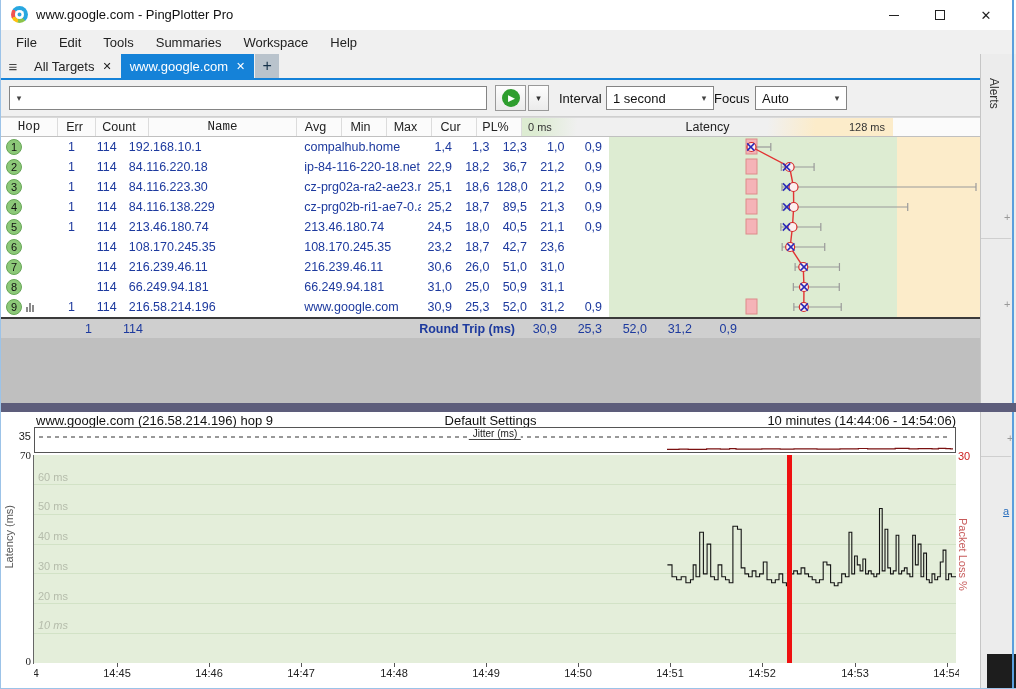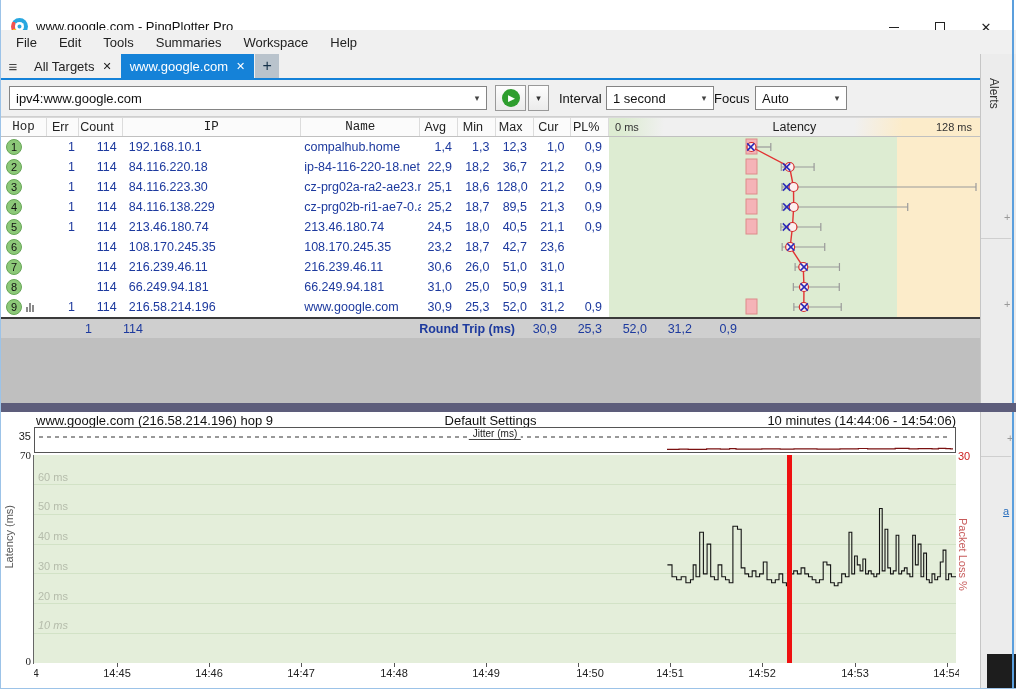--- a/index.html
+++ b/index.html
@@ -8,7 +8,7 @@
             border-left:1px solid #9cc3e8; border-bottom:1px solid #9cc3e8; }
 
   
-  .titlebar { position:absolute; left:0; top:12px; width:1016px; height:32px; background:#fff; }
+  .titlebar { position:absolute; left:0; top:0; width:1016px; height:32px; background:#fff; }
   .app-icon { position:absolute; left:10px; top:6px; width:17px; height:17px; border-radius:50%;
               background:conic-gradient(#28a7e0 0 38%, #8bc34a 38% 54%, #fdc010 54% 68%, #ef5350 68% 86%, #28a7e0 86% 100%); }
   .app-icon::after { content:""; position:absolute; left:4px; top:4px; width:9px; height:9px; border-radius:50%;

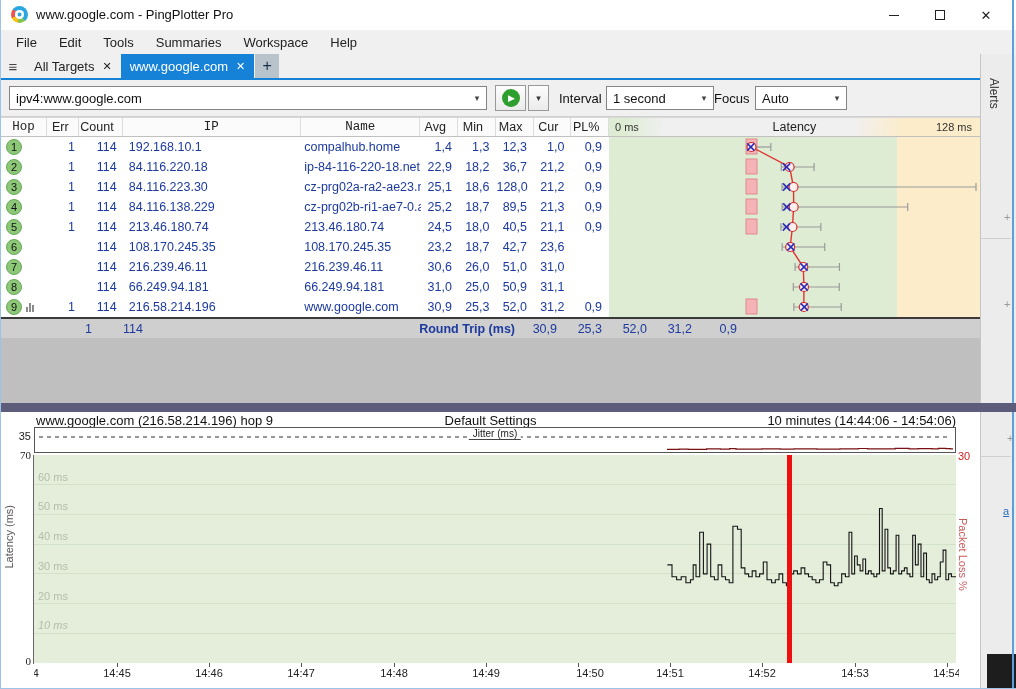--- a/index.html
+++ b/index.html
@@ -158,7 +158,6 @@
 
   <div class="toolbar">
     <div class="target-combo">
-      <input value="ipv4:www.google.com" style="">
       <span class="combo-arrow">▾</span>
     </div>
     <div class="play-btn">

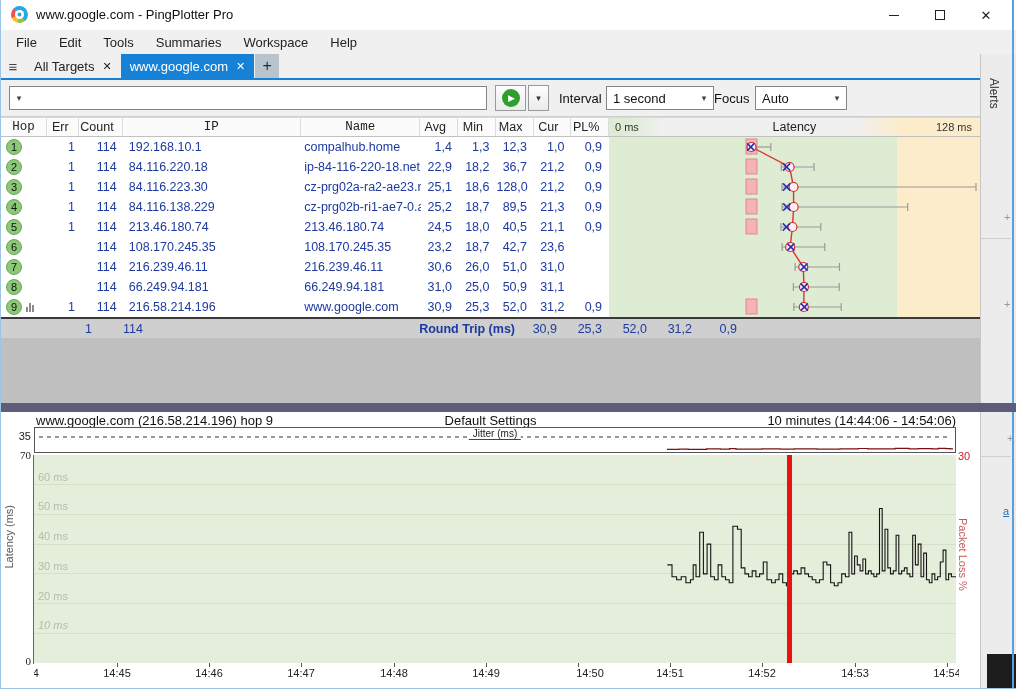--- a/index.html
+++ b/index.html
@@ -199,7 +199,6 @@
       <div class="cell c-hop">Hop</div>
       <div class="cell c-err" style="text-align:center;">Err</div>
       <div class="cell c-count" style="text-align:center;">Count</div>
-      <div class="cell c-ip">IP</div>
       <div class="cell c-name">Name</div>
       <div class="cell c-num" style="text-align:center;">Avg</div>
       <div class="cell c-num" style="text-align:center;">Min</div>

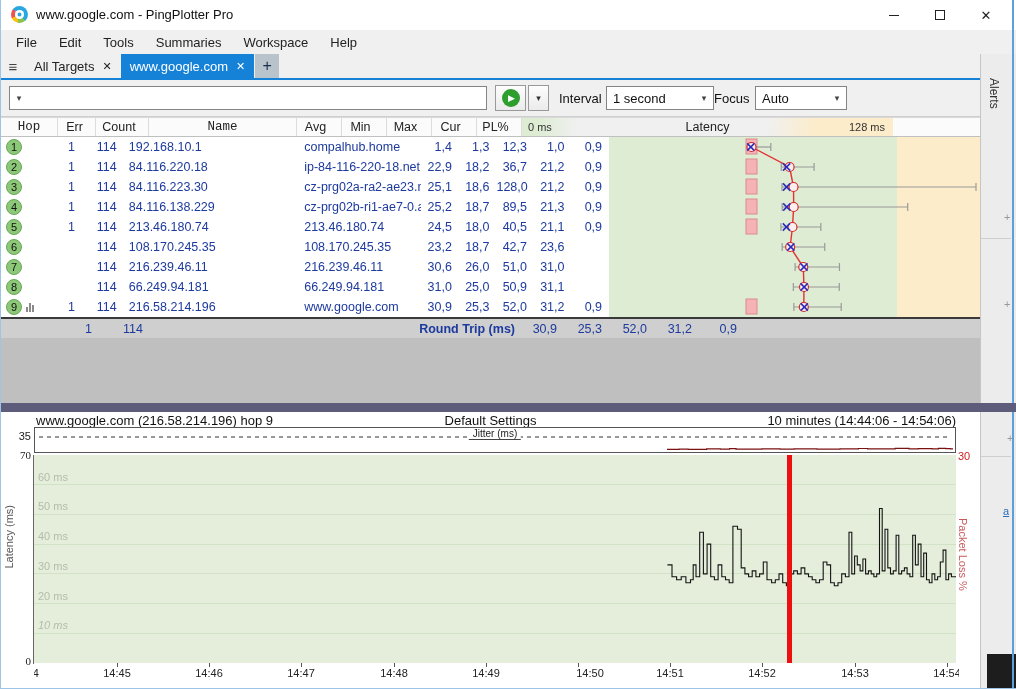--- a/index.html
+++ b/index.html
@@ -487,7 +487,7 @@
       <div class="xtick" style="left: 452px;"></div>
       <div class="xlab" style="left: 434px;">14:49</div>
       <div class="xtick" style="left: 544px;"></div>
-      <div class="xlab" style="left: 538px;">14:50</div>
+      <div class="xlab" style="left: 526px;">14:50</div>
       <div class="xtick" style="left: 636px;"></div>
       <div class="xlab" style="left: 618px;">14:51</div>
       <div class="xtick" style="left: 728px;"></div>

